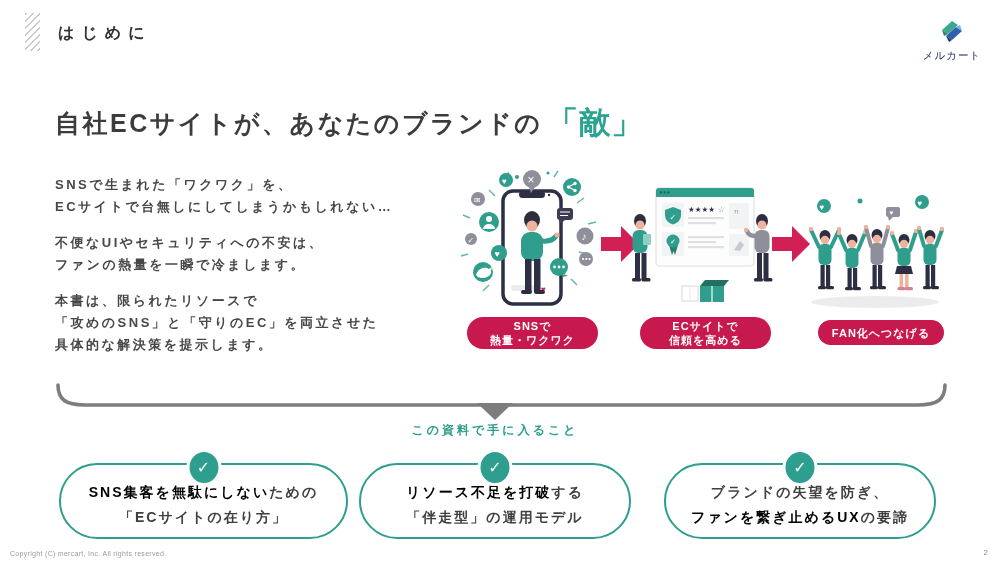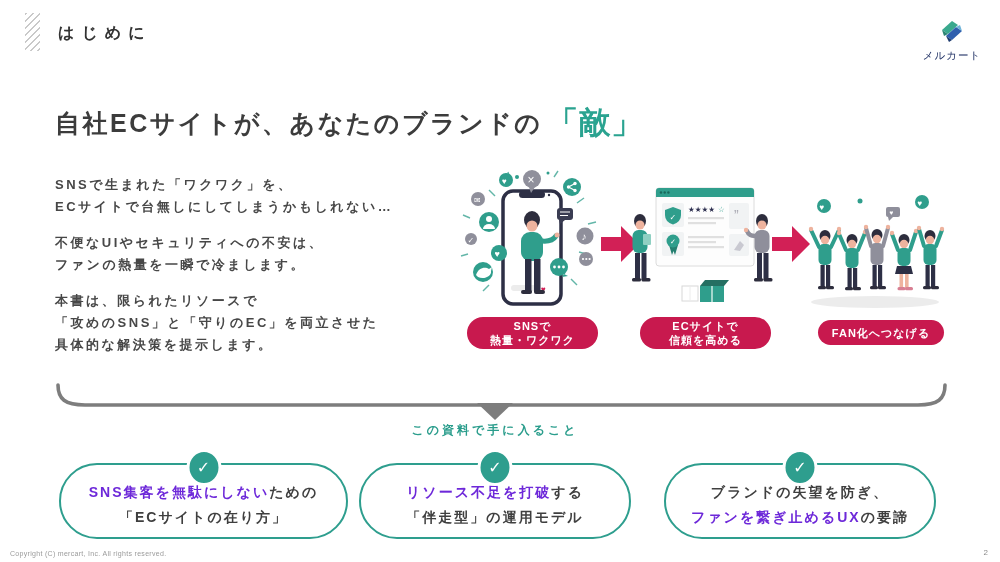--- a/index.html
+++ b/index.html
@@ -47,7 +47,7 @@
   .bline{font-size:14px;font-weight:bold;letter-spacing:2px;line-height:25px;
          text-align:center;white-space:nowrap;}
   .seg{color:#3f3f3f;}
-  .seg.accent{color:#6d28d9;}
+  .seg.accent{color:#000000;}
   
   .copyright{position:absolute;left:10px;bottom:5px;font-size:7px;color:#9a9a9a;letter-spacing:.3px;}
   .page-num{position:absolute;right:12px;bottom:5px;font-size:8px;color:#8a8a8a;}

